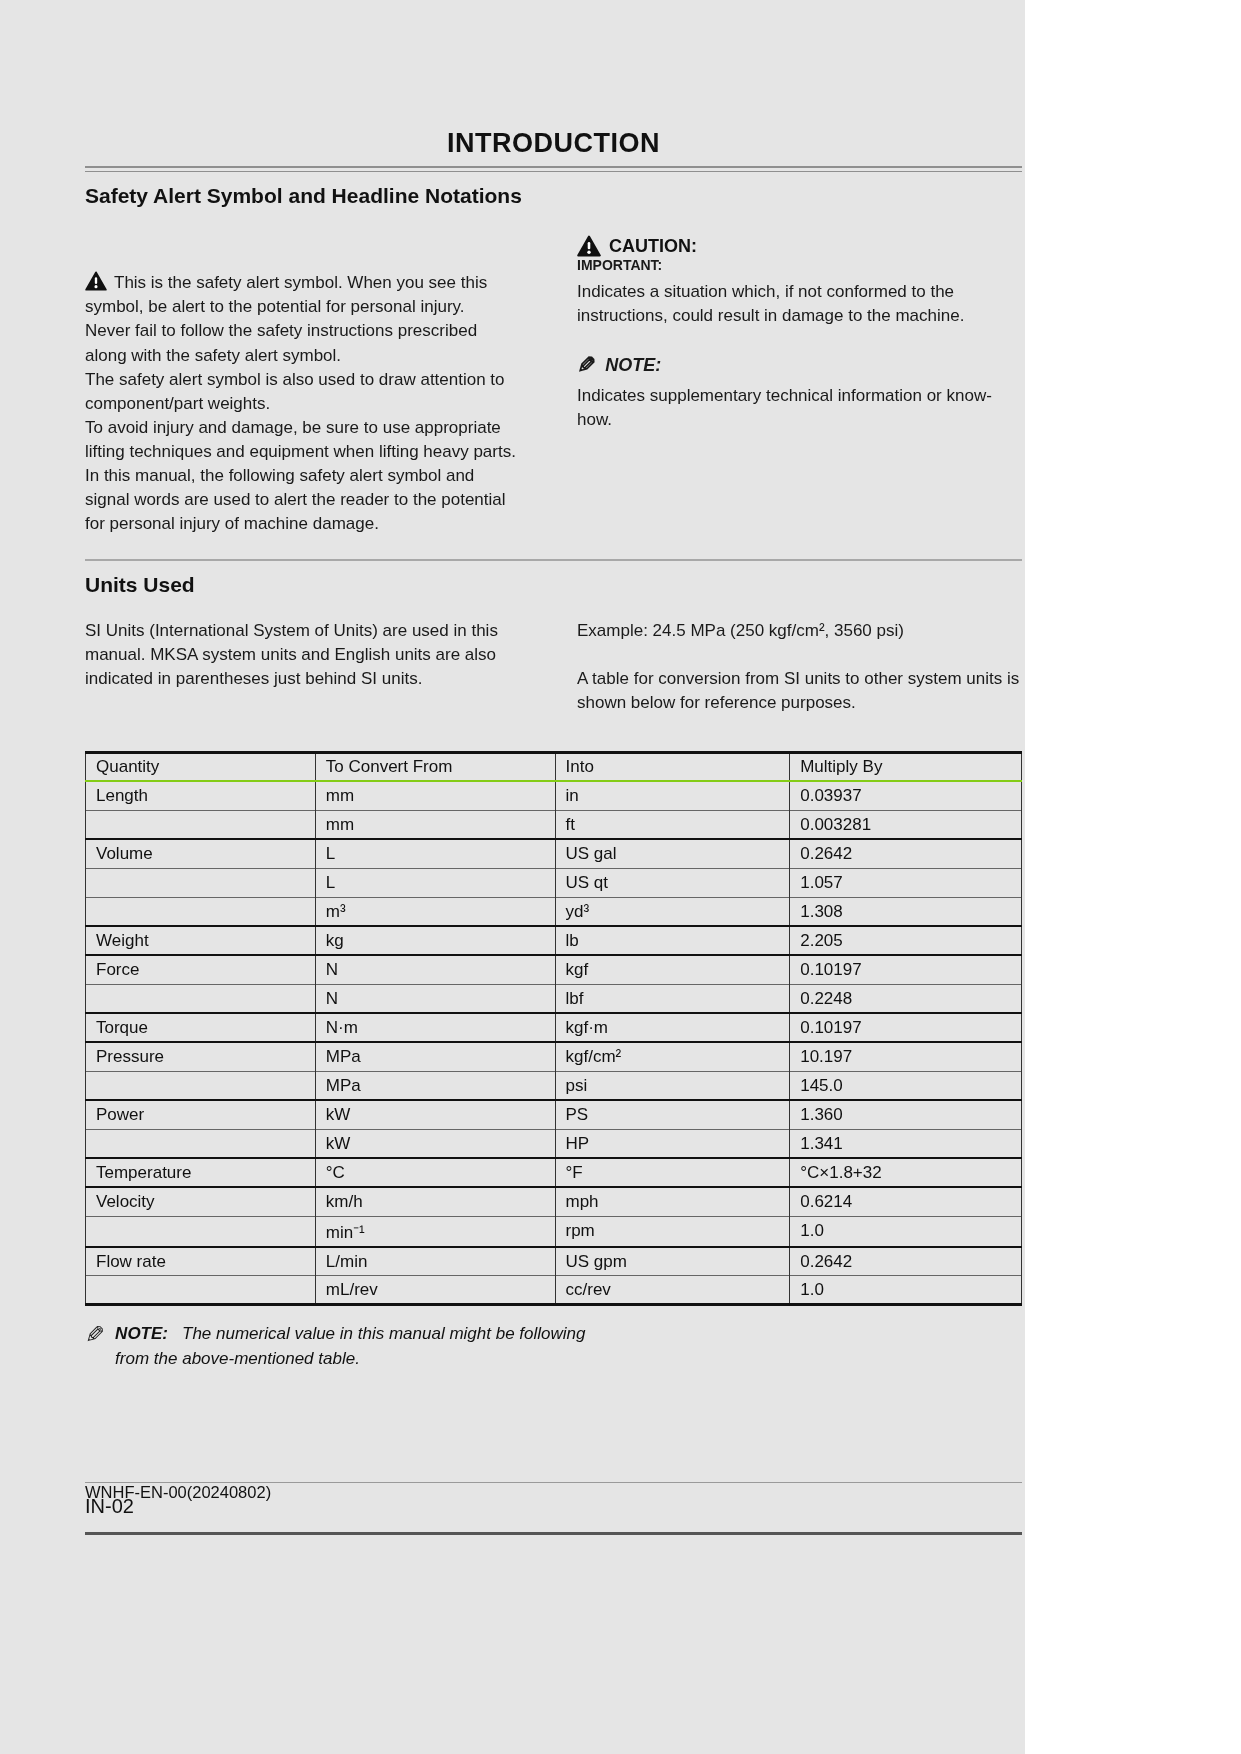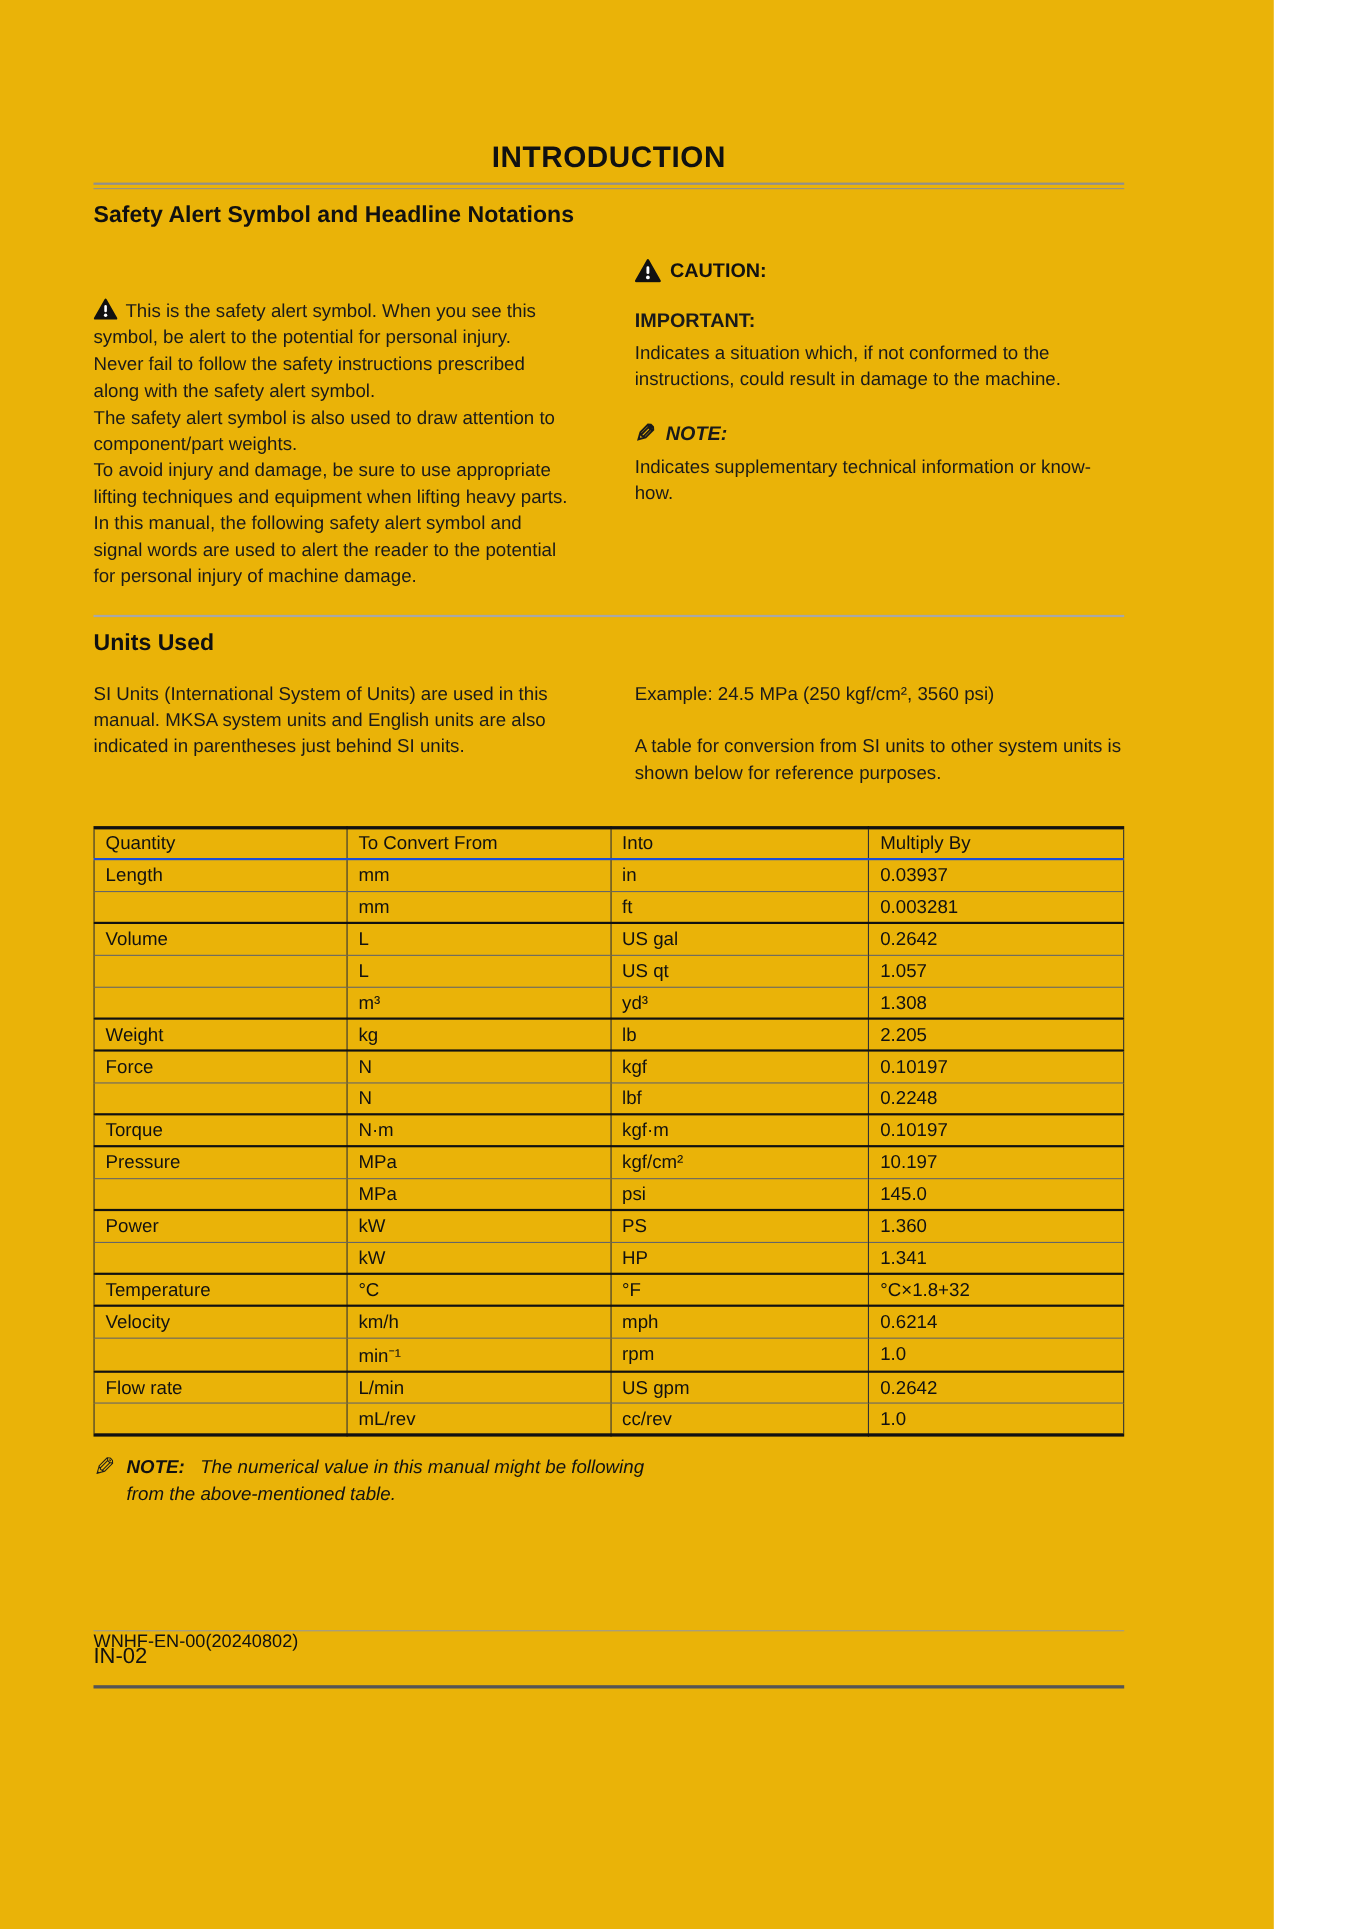--- a/index.html
+++ b/index.html
@@ -11,9 +11,9 @@
   }
   .page {
     position: relative;
-    width: 1158px;
+    width: 1025px;
     height: 1754px;
-    background: #eab308;
+    background: #e5e5e5;
     overflow: hidden;
   }
   .content {

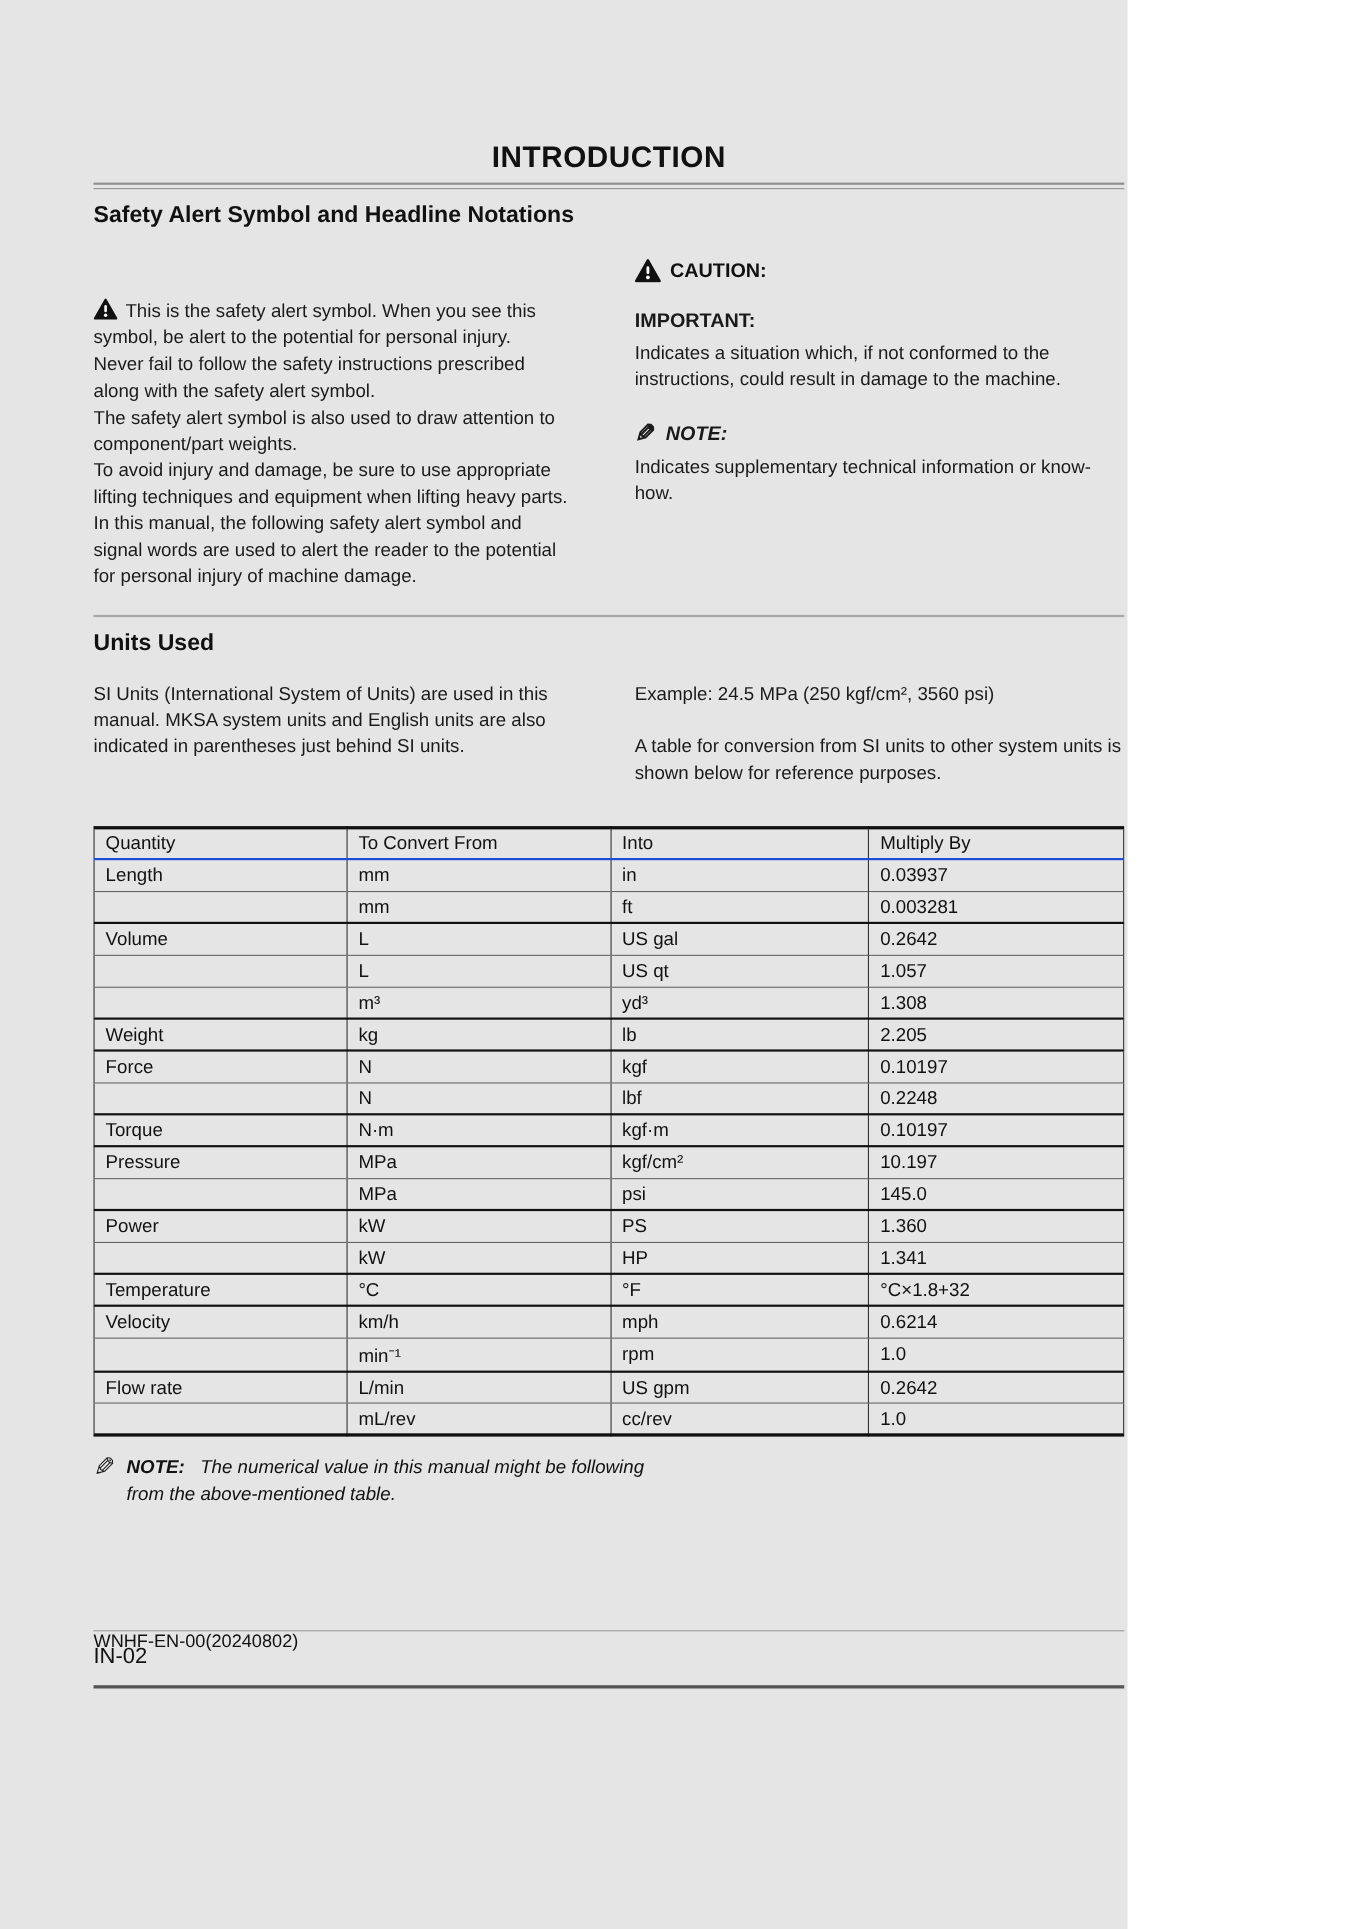--- a/index.html
+++ b/index.html
@@ -75,7 +75,7 @@
   .label-row.first { margin-top: 6px; }
   .label-row .warn-icon { width: 24px; height: 22px; margin-right: 0; vertical-align: 0; }
   .label-body { margin-top: 7px; font-size: 17px; line-height: 1.42; }
-  .important-label { margin-top: 24px; font-size: 18px; font-weight: bold; }
+  .important-label { font-size: 14px; font-weight: bold; }
   .note-label-row {
     margin-top: 26px;
     display: flex;

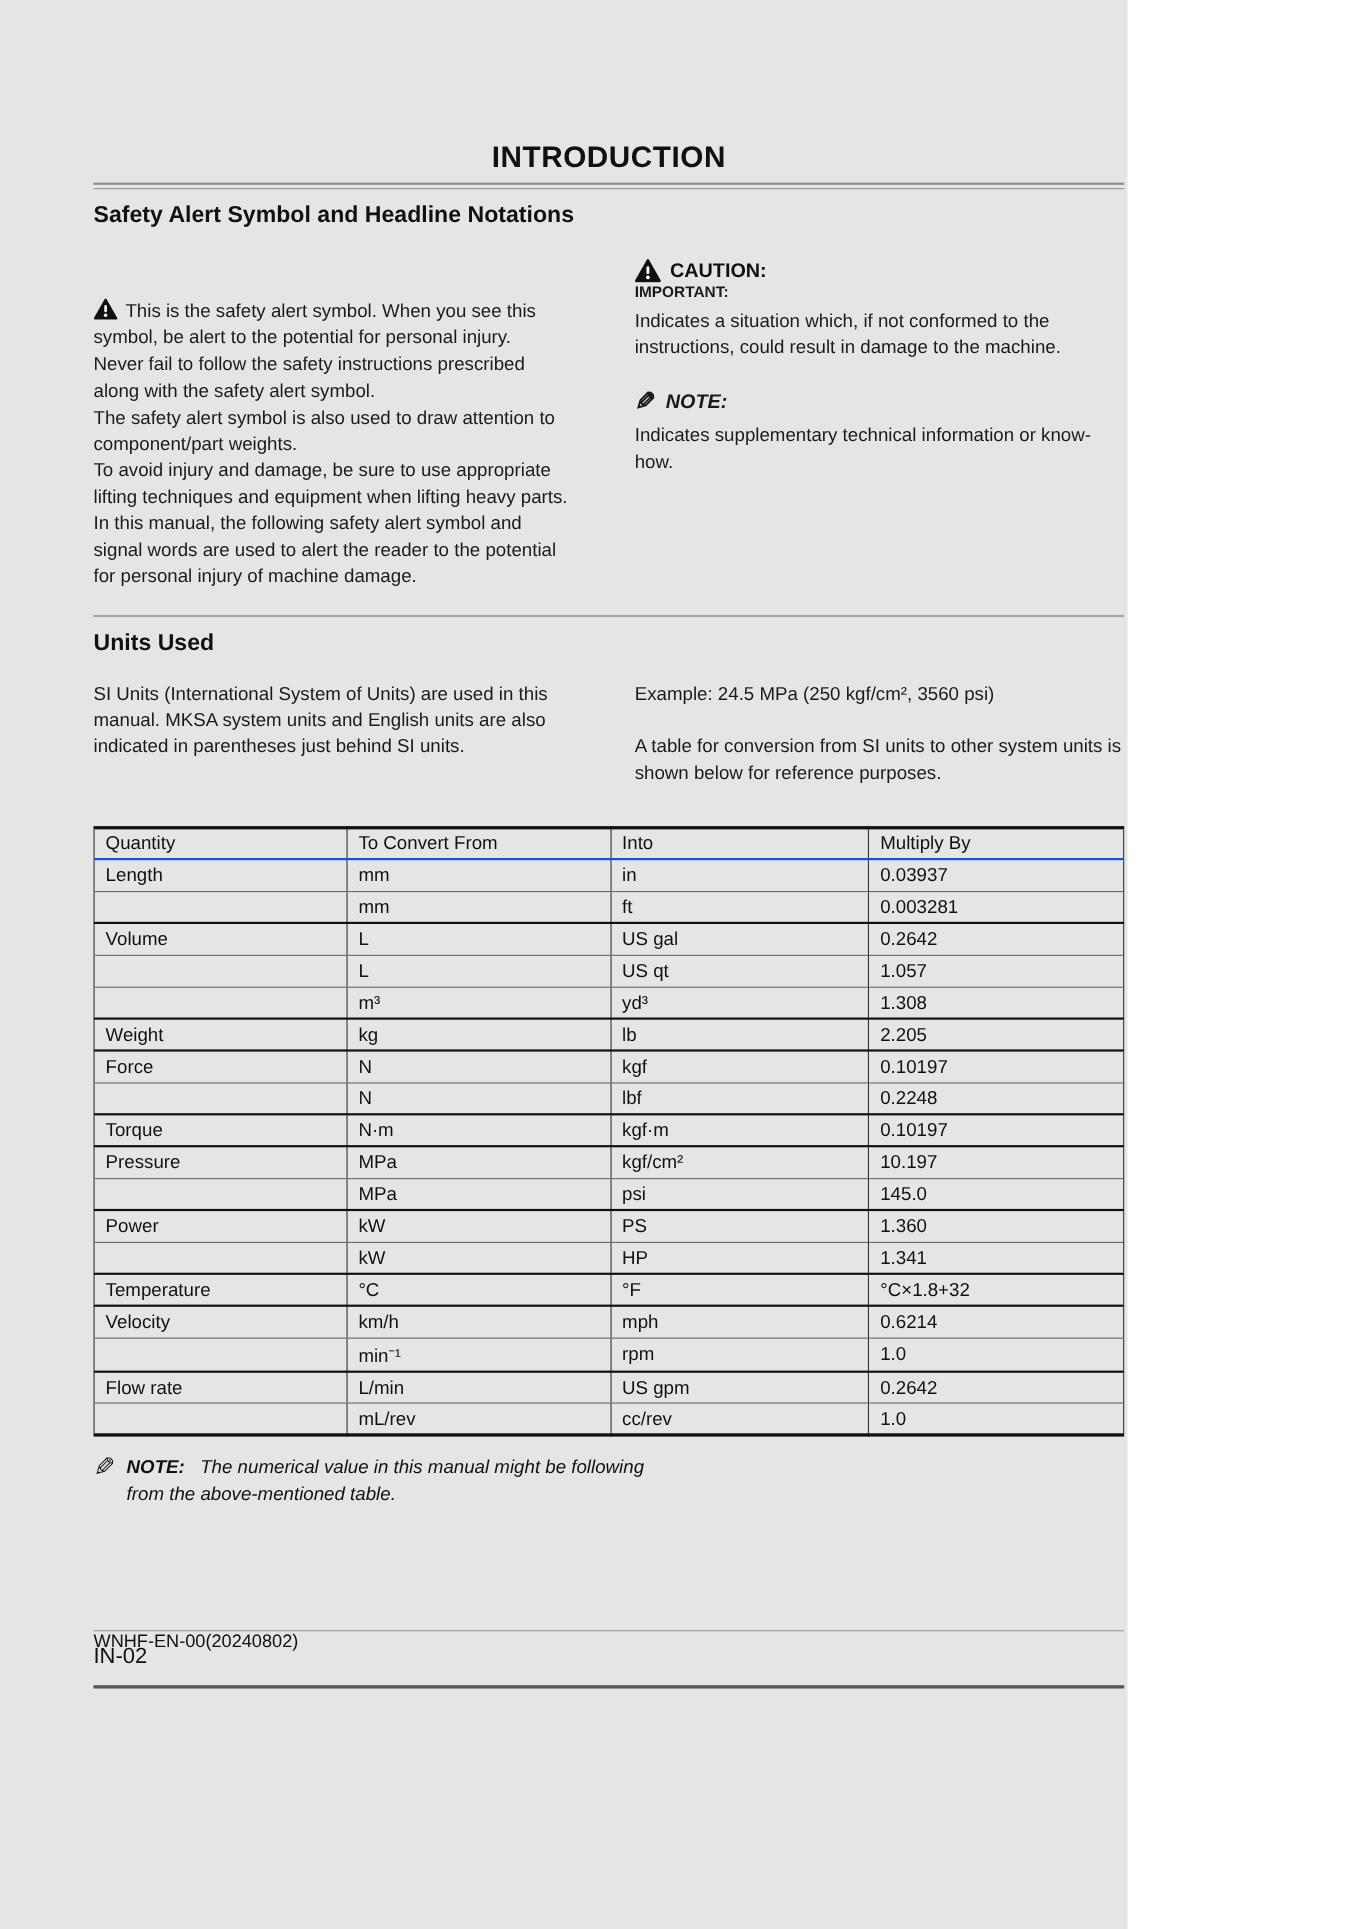--- a/index.html
+++ b/index.html
@@ -123,7 +123,7 @@
   }
   .conv thead tr {
     border-top: 3px solid #111;
-    border-bottom: 2px solid #1d4ed8;
+    border-bottom: 2px solid #84cc16;
   }
   .conv tbody tr { border-bottom: 1px solid #666; }
   .conv tbody tr.group-end { border-bottom: 2px solid #111; }

